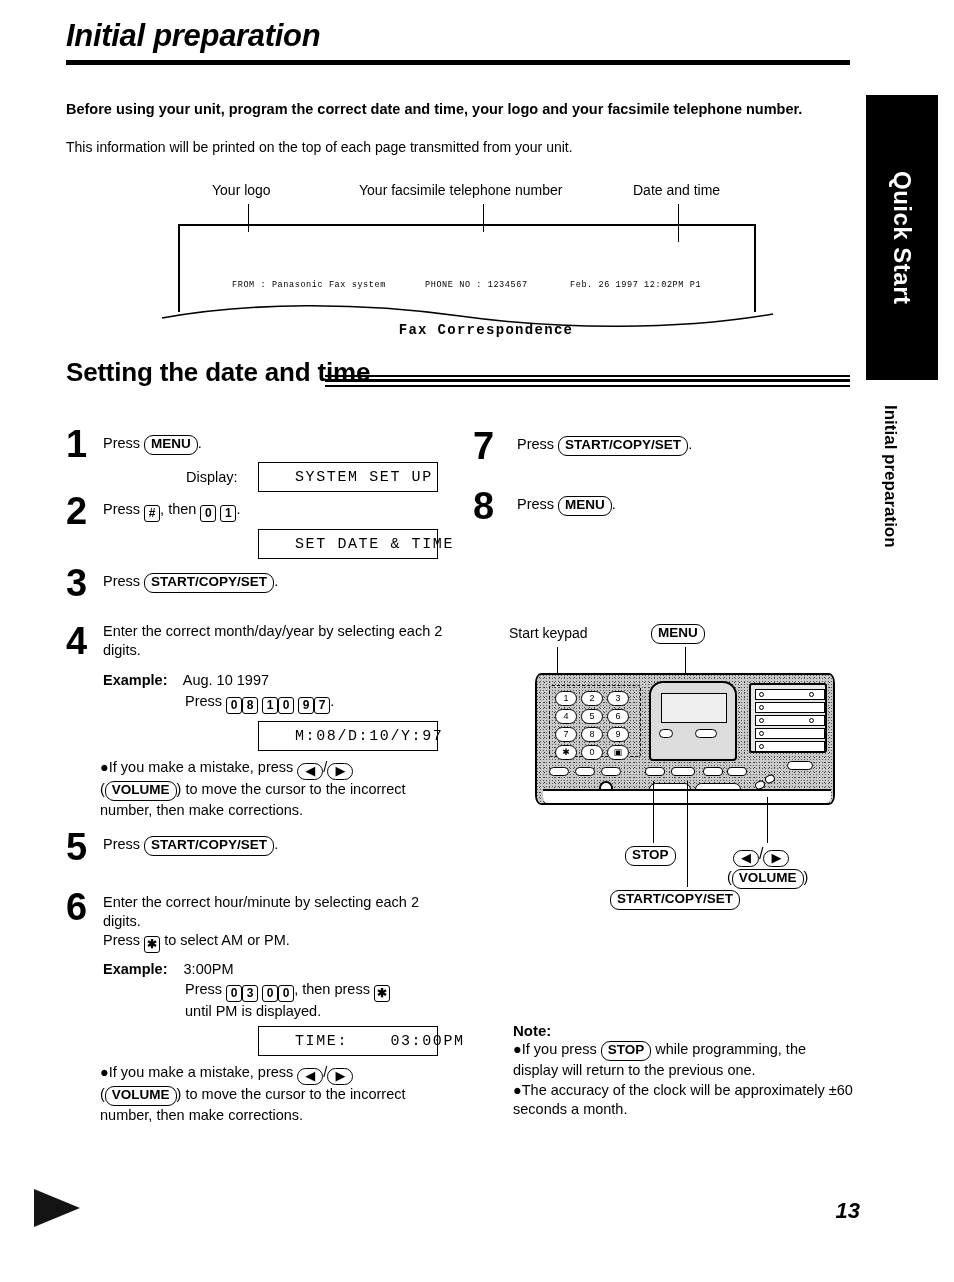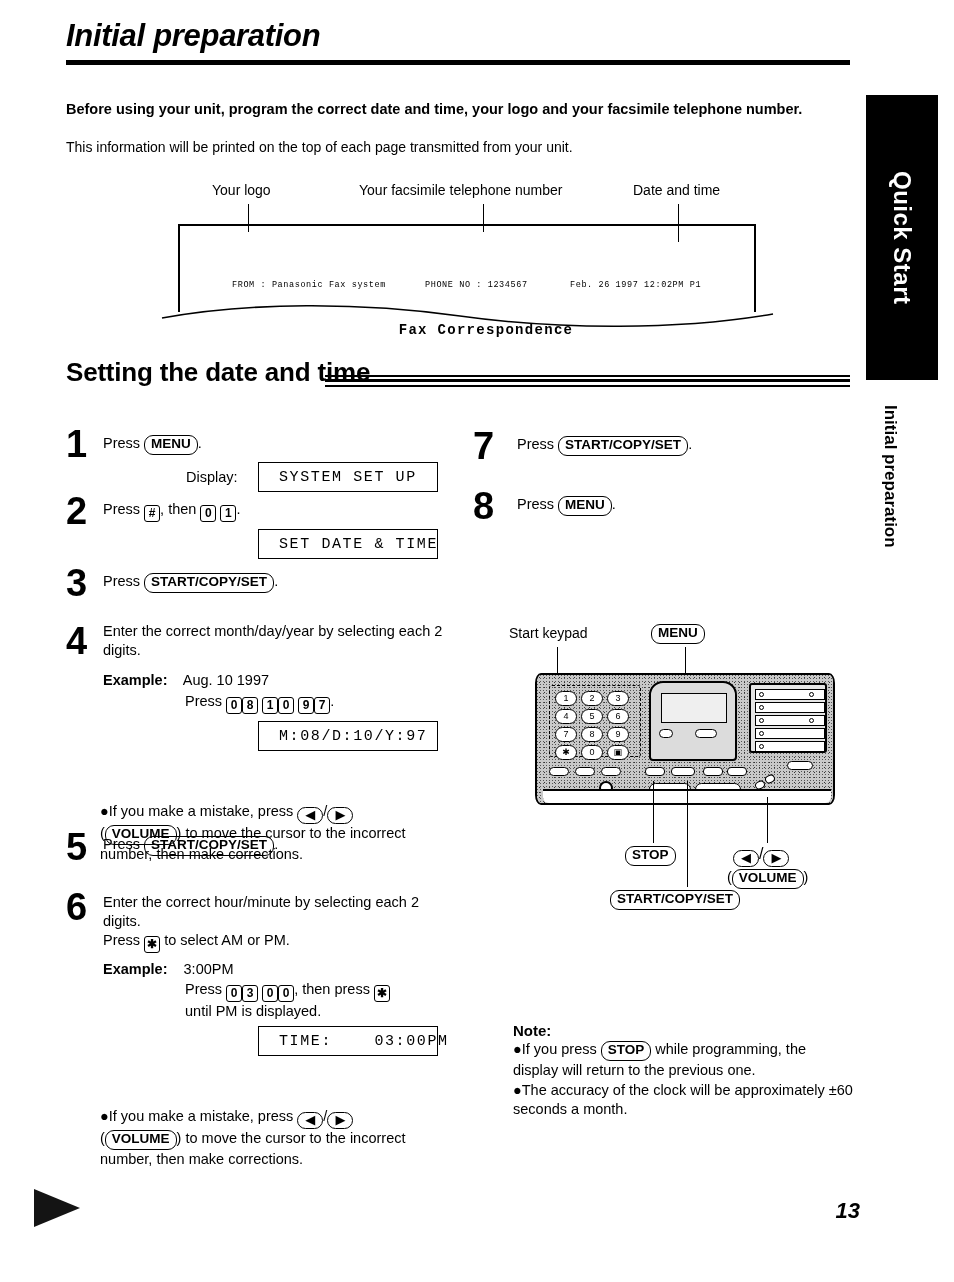--- a/index.html
+++ b/index.html
@@ -133,7 +133,7 @@
     font-family: "Liberation Mono", monospace;
     font-size: 15px; letter-spacing: 1.6px;
     display: flex; align-items: center;
-    padding-left: 20px;
+    padding-left: 36px;
     white-space: pre;
   }
   .display-label {

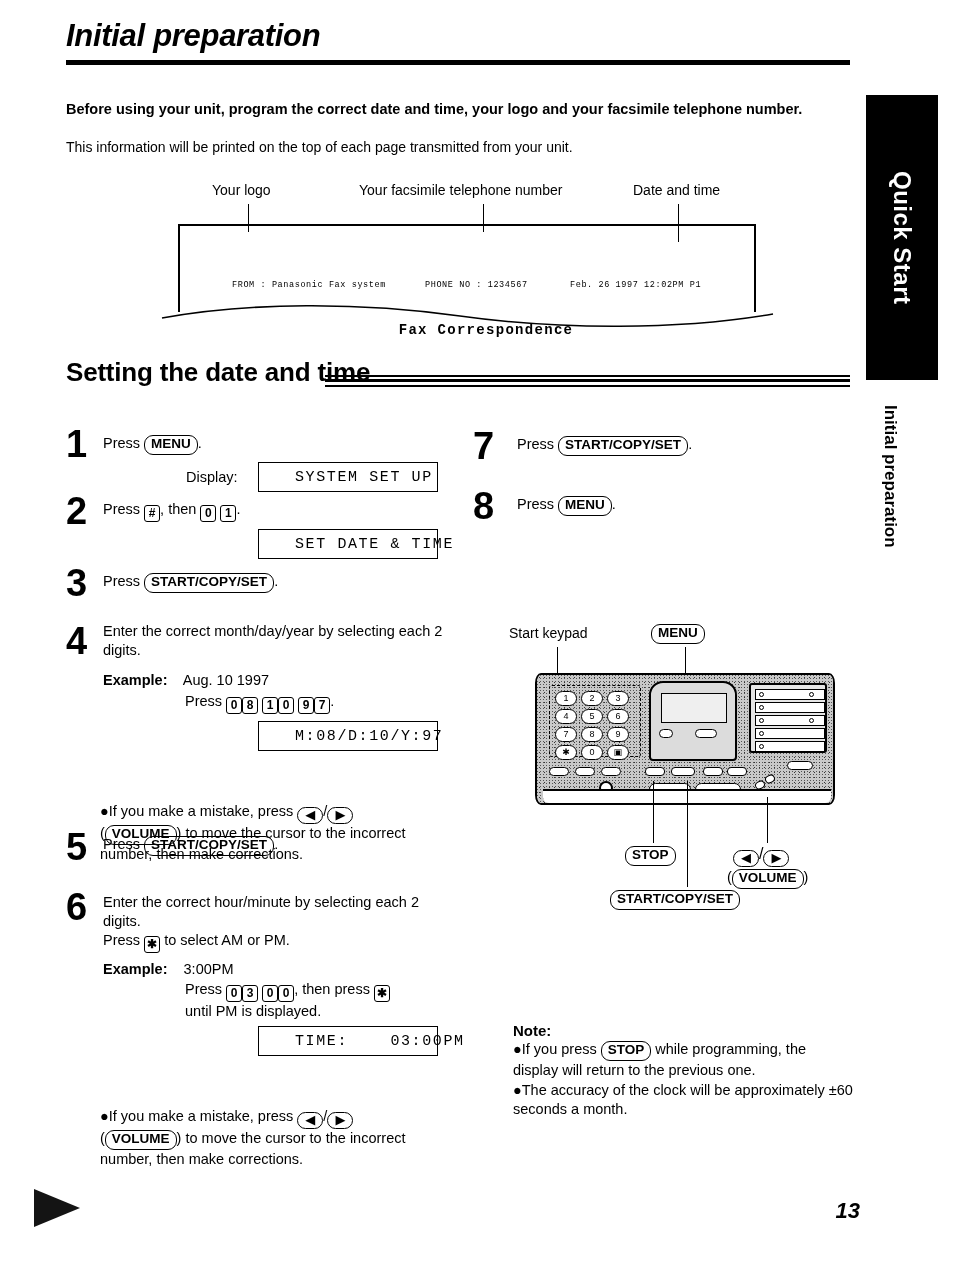--- a/index.html
+++ b/index.html
@@ -140,7 +140,7 @@
     position: absolute; font-size: 14.5px;
   }
   .bullet-para {
-    position: absolute; font-size: 14.5px; line-height: 1.34; margin-top: 44px;
+    position: absolute; font-size: 14.5px; line-height: 1.34;
   }
 
   

